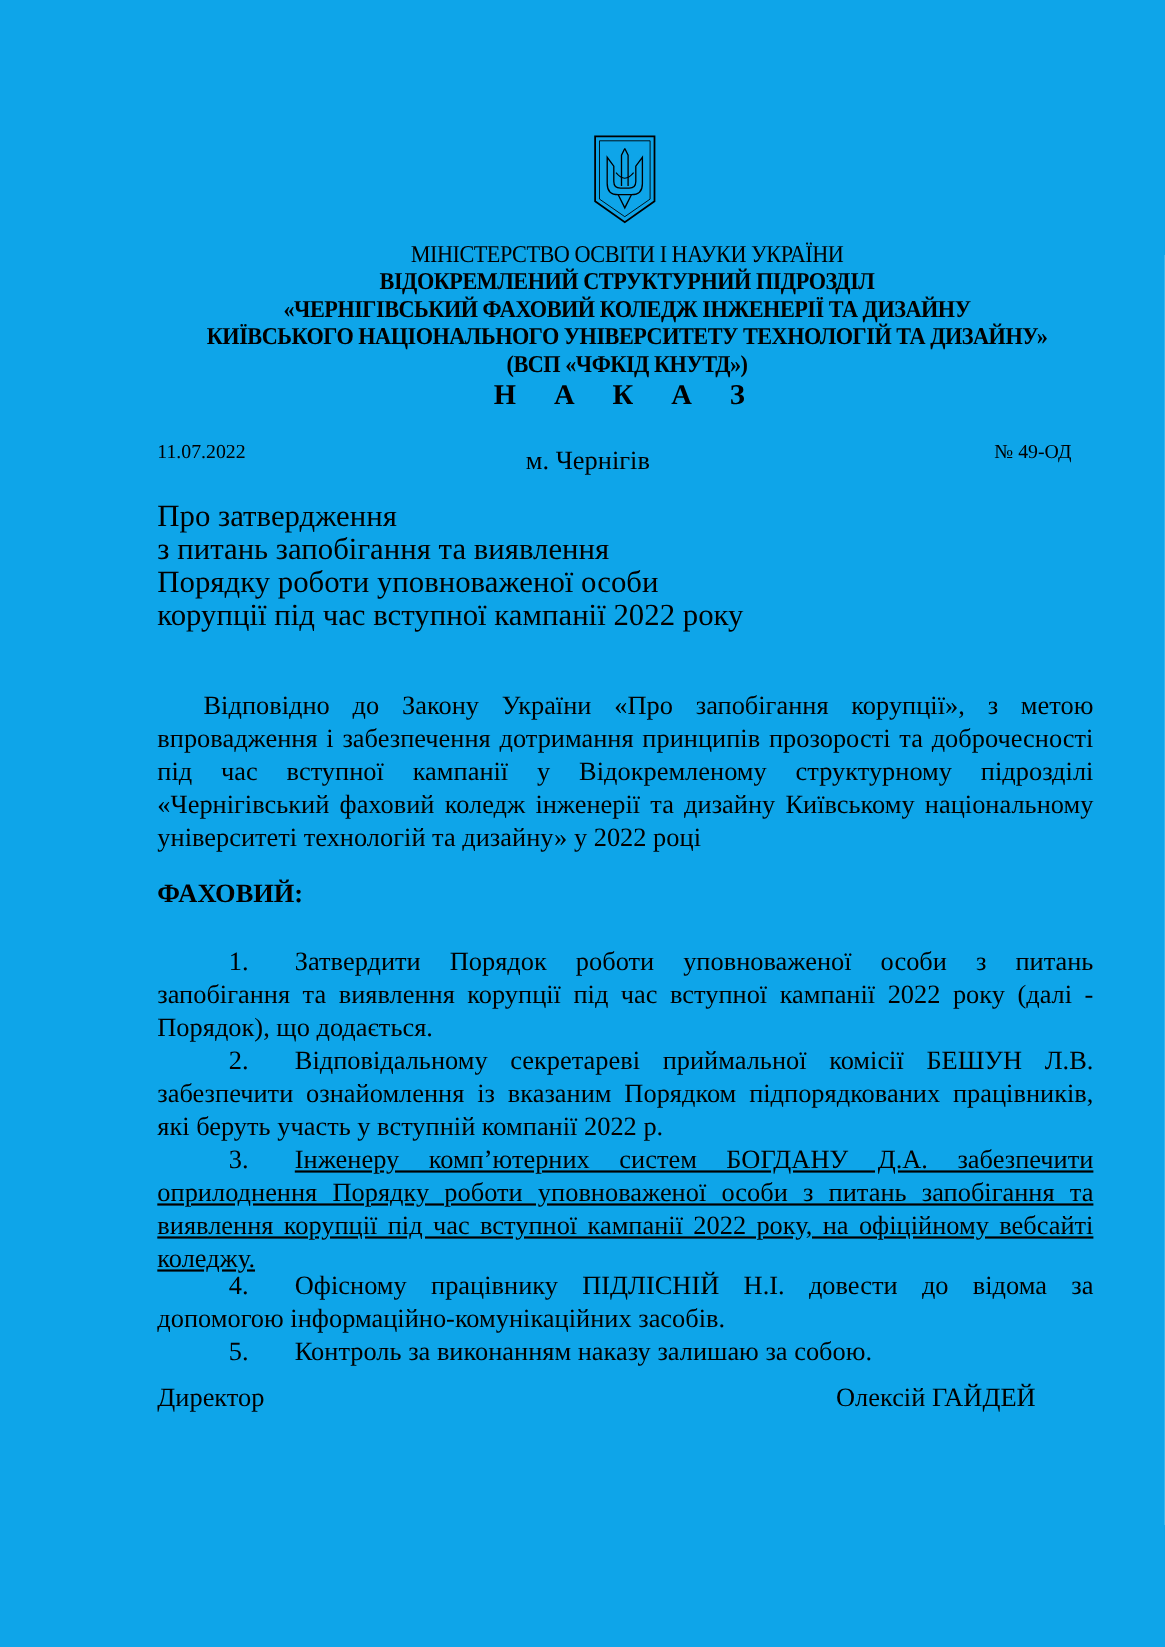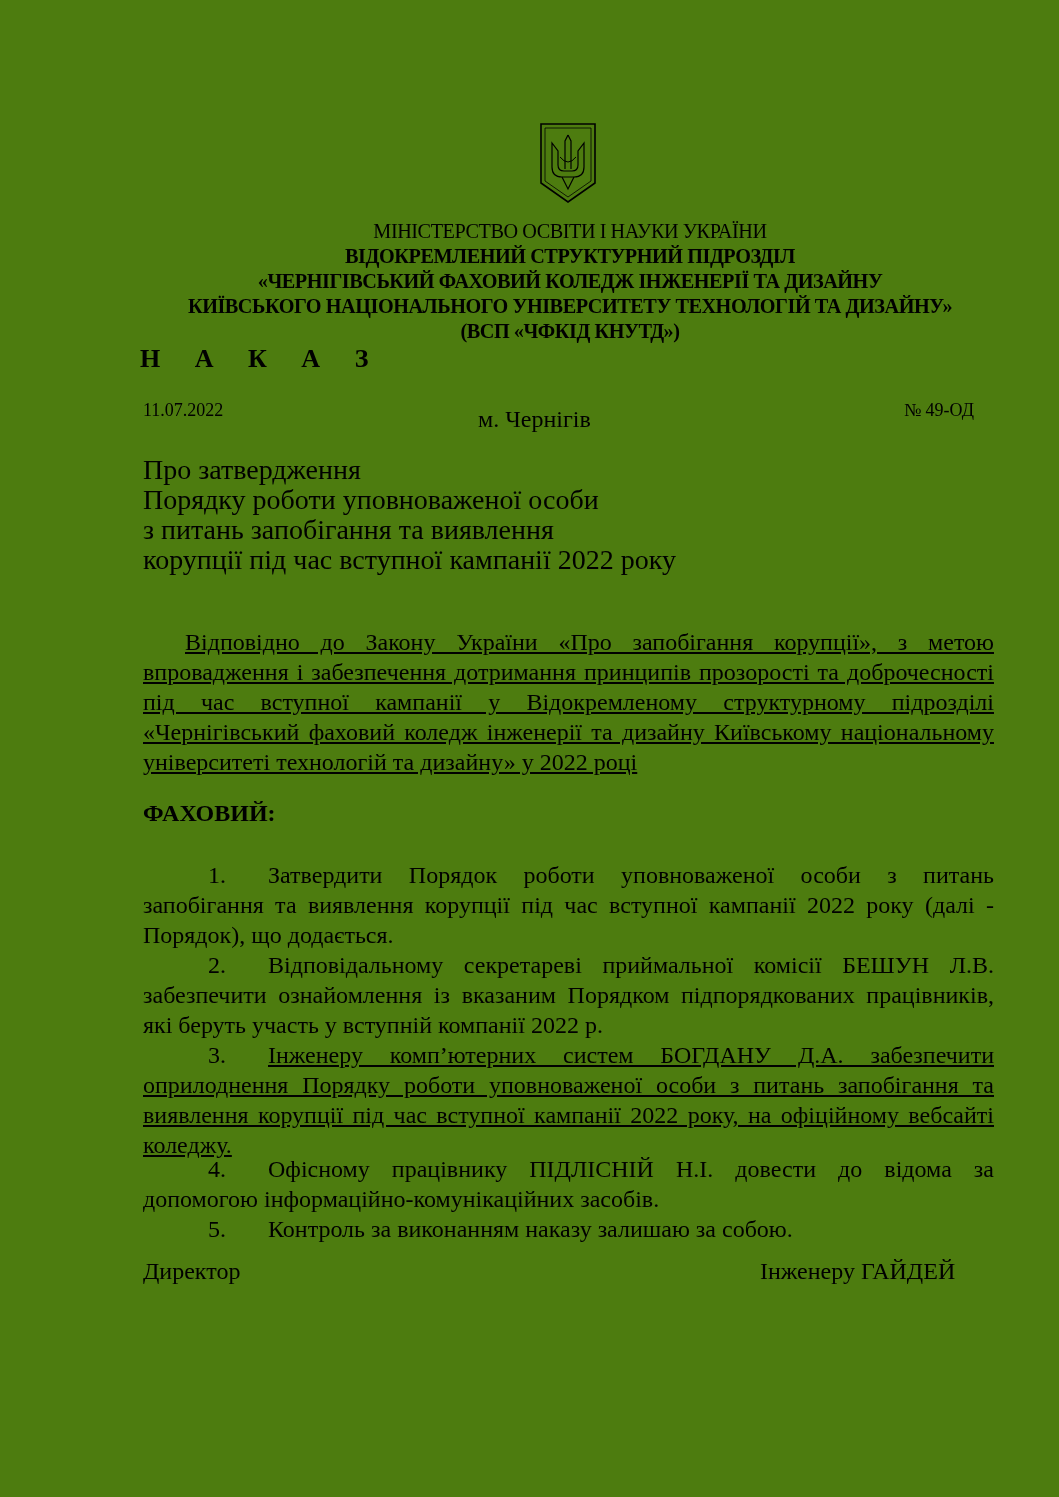--- a/index.html
+++ b/index.html
@@ -5,7 +5,7 @@
   html, body { margin: 0; padding: 0; background: #ffffff; }
   body { width: 1059px; height: 1497px; position: relative; overflow: hidden;
          font-family: "Liberation Serif", serif; color: #000; }
-  .page { position: absolute; left: 0; top: 0; width: 1059px; height: 1497px; background: #4d7c0f; }
+  .page { position: absolute; left: 0; top: 0; width: 1059px; height: 1497px; background: #0ea5e9; }
   .emblem { position: absolute; left: 538px; top: 121px; width: 60px; height: 84px; }
   .hdr { position: absolute; left: 140px; width: 860px; text-align: center; font-size: 22px; line-height: 24px; letter-spacing: -0.5px; transform: scaleX(0.92); transform-origin: center; }
   .hdr.b { font-weight: bold; }

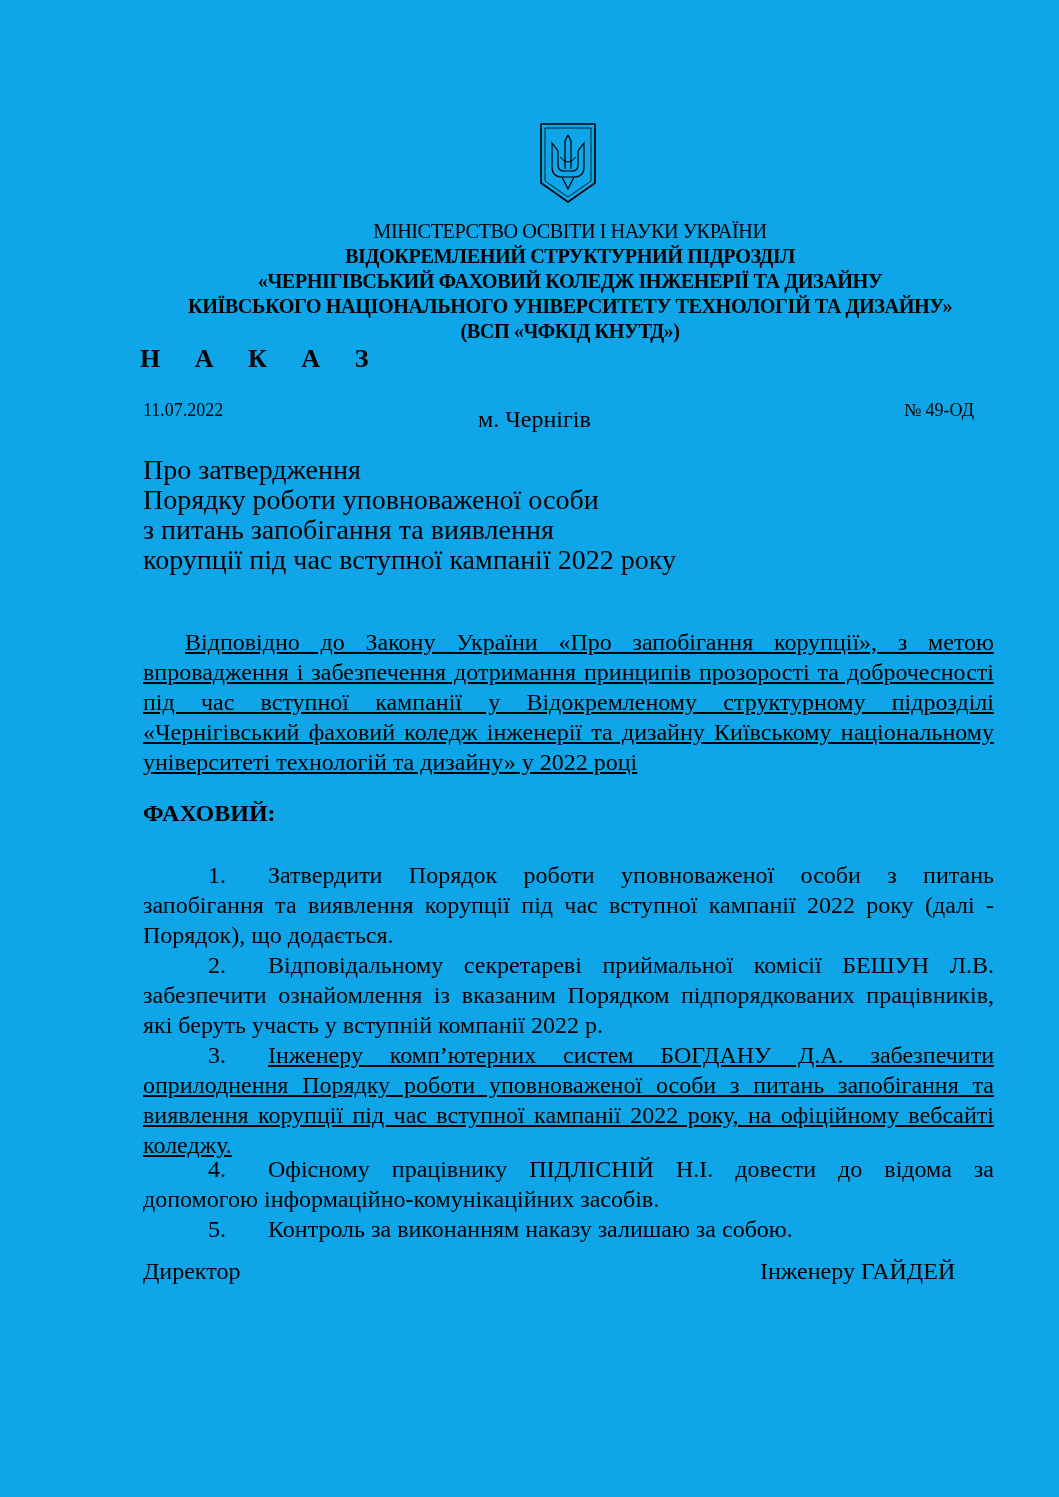--- a/index.html
+++ b/index.html
@@ -9,7 +9,7 @@
   .emblem { position: absolute; left: 538px; top: 121px; width: 60px; height: 84px; }
   .hdr { position: absolute; left: 140px; width: 860px; text-align: center; font-size: 22px; line-height: 24px; letter-spacing: -0.5px; transform: scaleX(0.92); transform-origin: center; }
   .hdr.b { font-weight: bold; }
-  .title { position: absolute; left: 140px; width: 860px; top: 344px; text-align: left; font-size: 26px; font-weight: bold; letter-spacing: 14px; }
+  .title { position: absolute; left: 140px; width: 860px; top: 344px; text-align: center; font-size: 26px; font-weight: bold; letter-spacing: 14px; }
   .row { position: absolute; top: 400px; font-size: 18px; }
   .date { left: 143px; }
   .city { left: 478px; font-size: 24px; top: 406px; }

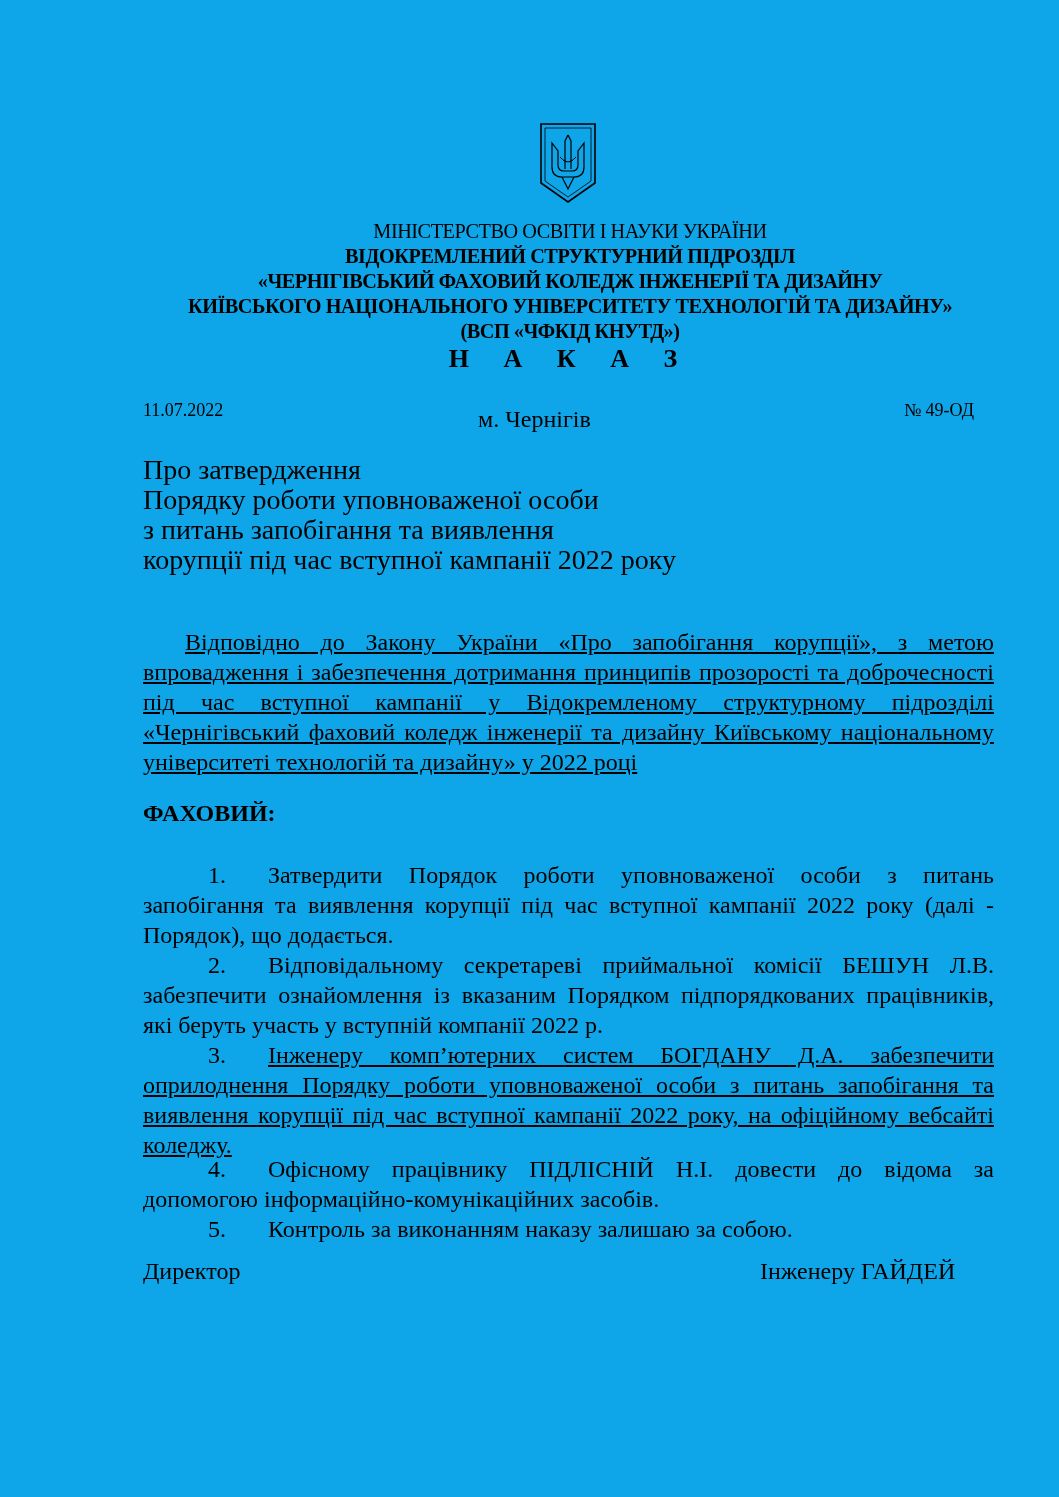--- a/index.html
+++ b/index.html
@@ -53,8 +53,8 @@
 
   <div class="subject">
     <div>Про затвердження</div>
+    <div>з питань запобігання та виявлення</div>
     <div>Порядку роботи уповноваженої особи</div>
-    <div>з питань запобігання та виявлення</div>
     <div>корупції під час вступної кампанії 2022 року</div>
   </div>
 

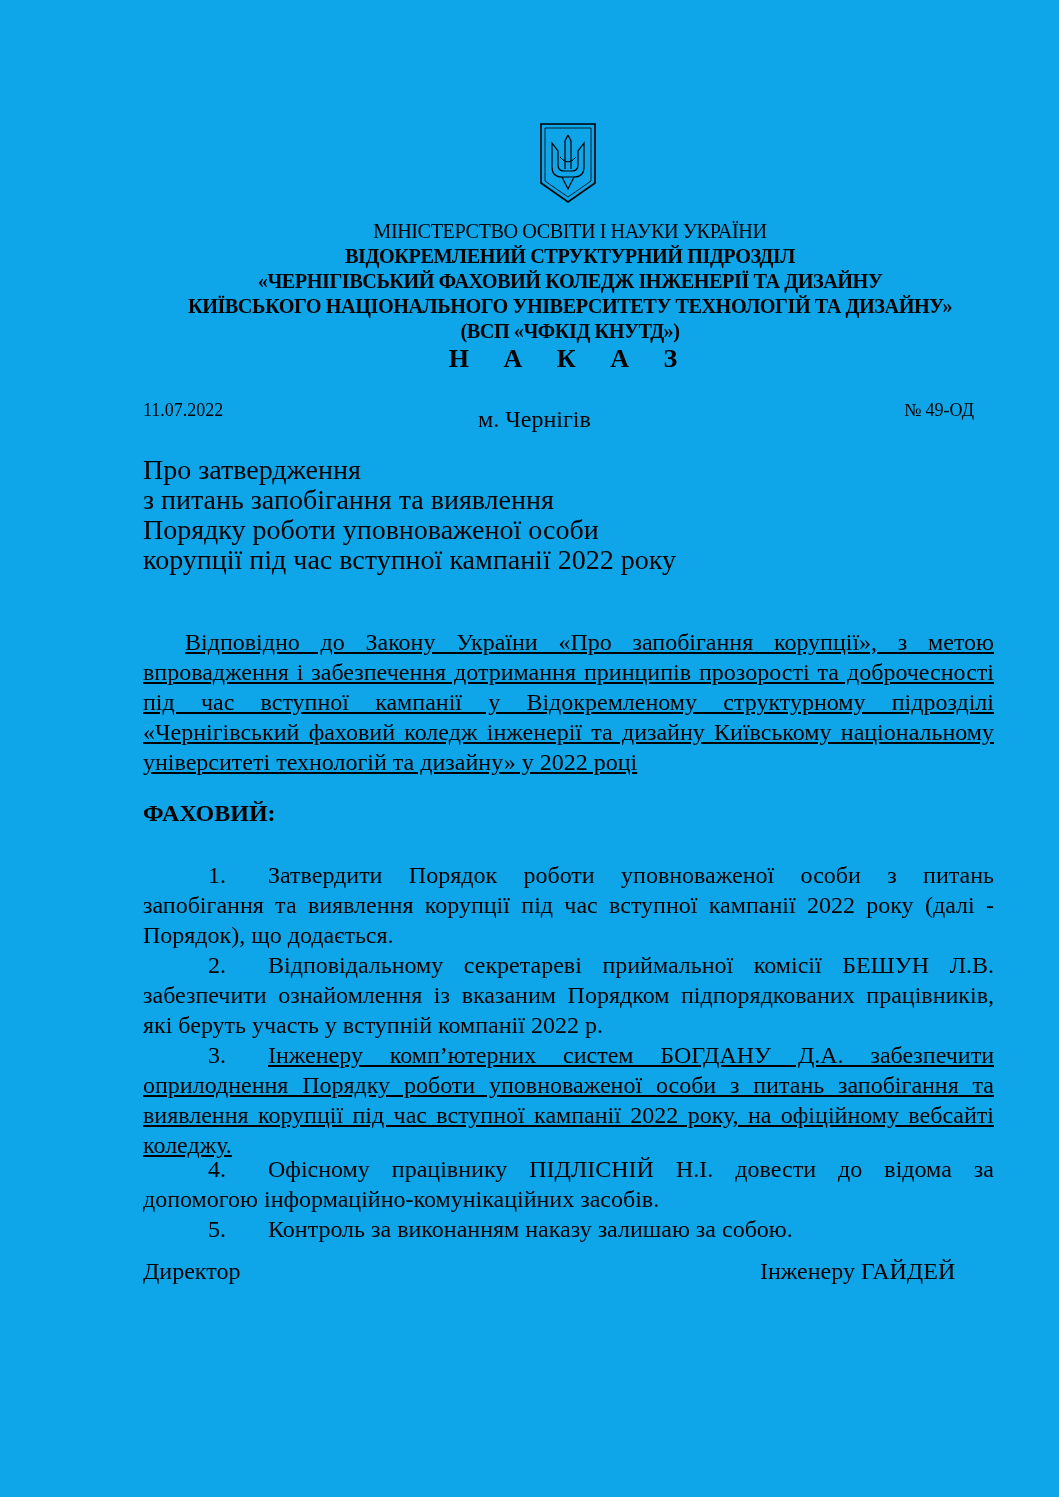--- a/index.html
+++ b/index.html
@@ -58,7 +58,7 @@
     <div>корупції під час вступної кампанії 2022 року</div>
   </div>
 
-  <div class="para indent" style="top:627px;text-decoration:underline;">Відповідно до Закону України «Про запобігання корупції», з метою впровадження і забезпечення дотримання принципів прозорості та доброчесності під час  вступної кампанії у Відокремленому структурному підрозділі «Чернігівський фаховий коледж інженерії та дизайну Київському національному університеті технологій та дизайну» у 2022 році</div>
+  <div class="para indent" style="top:627px;">Відповідно до Закону України «Про запобігання корупції», з метою впровадження і забезпечення дотримання принципів прозорості та доброчесності під час  вступної кампанії у Відокремленому структурному підрозділі «Чернігівський фаховий коледж інженерії та дизайну Київському національному університеті технологій та дизайну» у 2022 році</div>
 
   <div class="order-h">ФАХОВИЙ:</div>
 

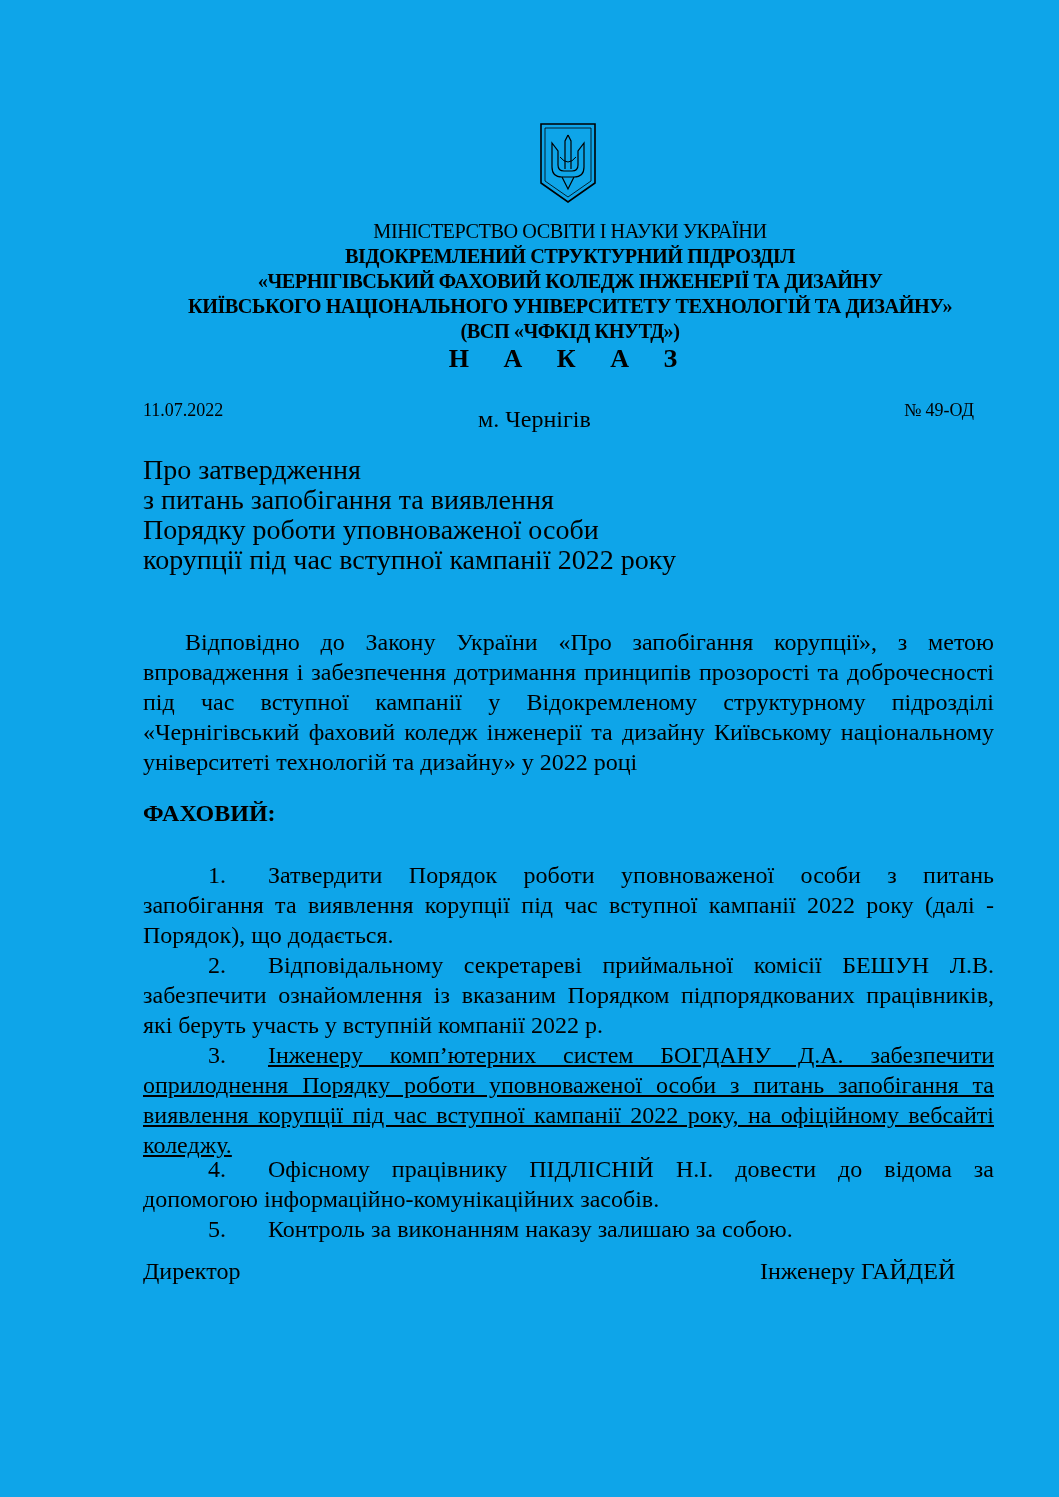--- a/index.html
+++ b/index.html
@@ -79,7 +79,7 @@
   </div>
 
   <div class="sig role">Директор</div>
-  <div class="sig name">Інженеру ГАЙДЕЙ</div>
+  <div class="sig name">Олексій ГАЙДЕЙ</div>
 </div>
 
 </body></html>

